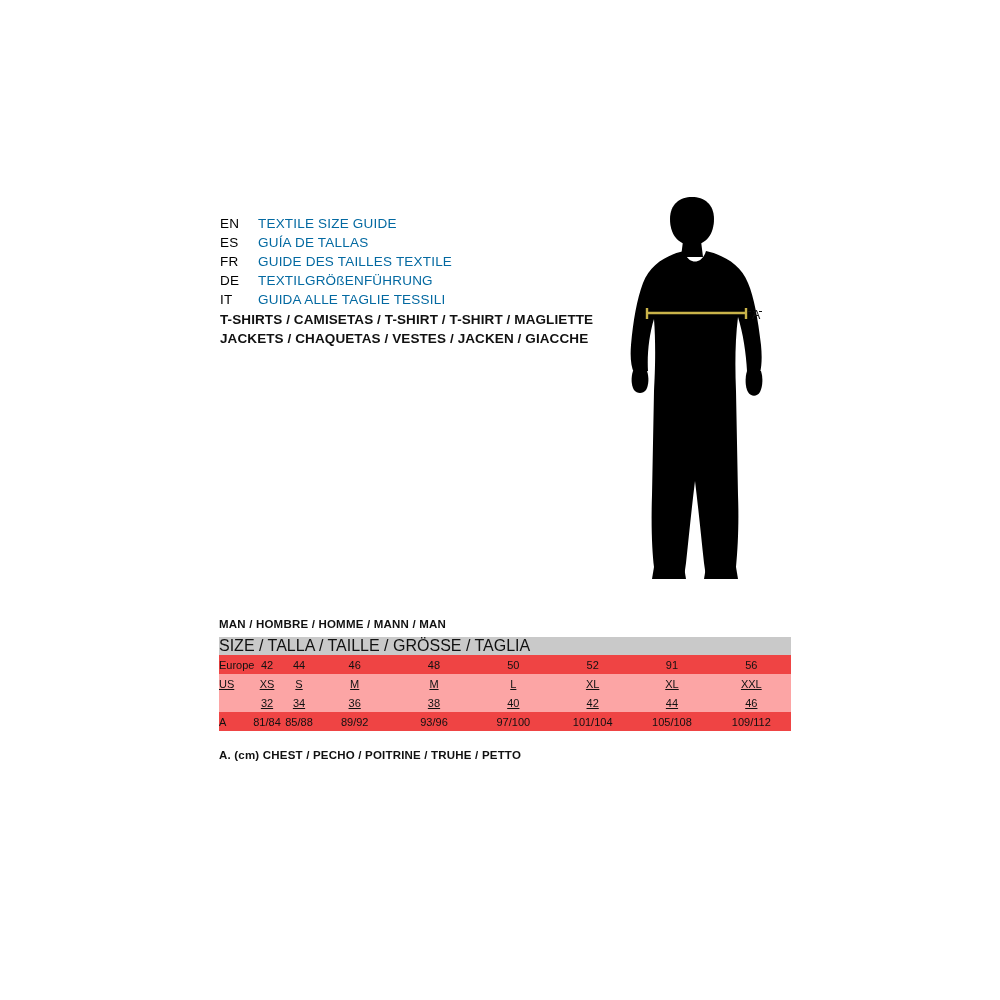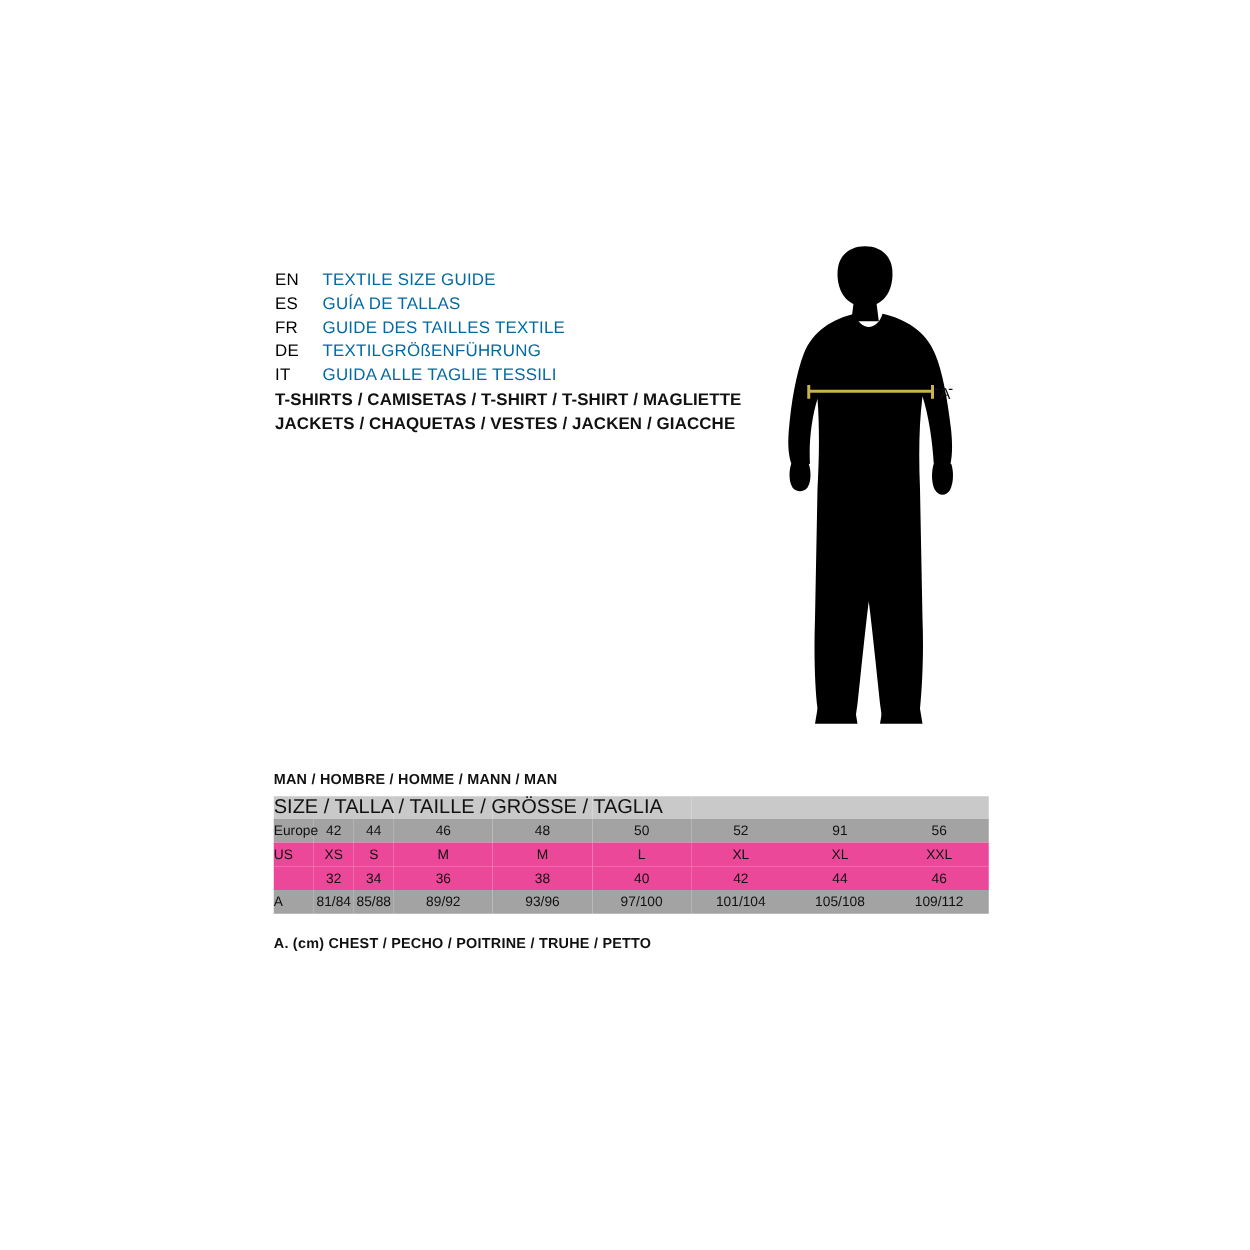--- a/index.html
+++ b/index.html
@@ -130,7 +130,7 @@
     background: #ec4899;
   }
   tr.plain td {
-    background: #a3a3a3;
+    background: #ef4444;
   }
 
   #footnote {

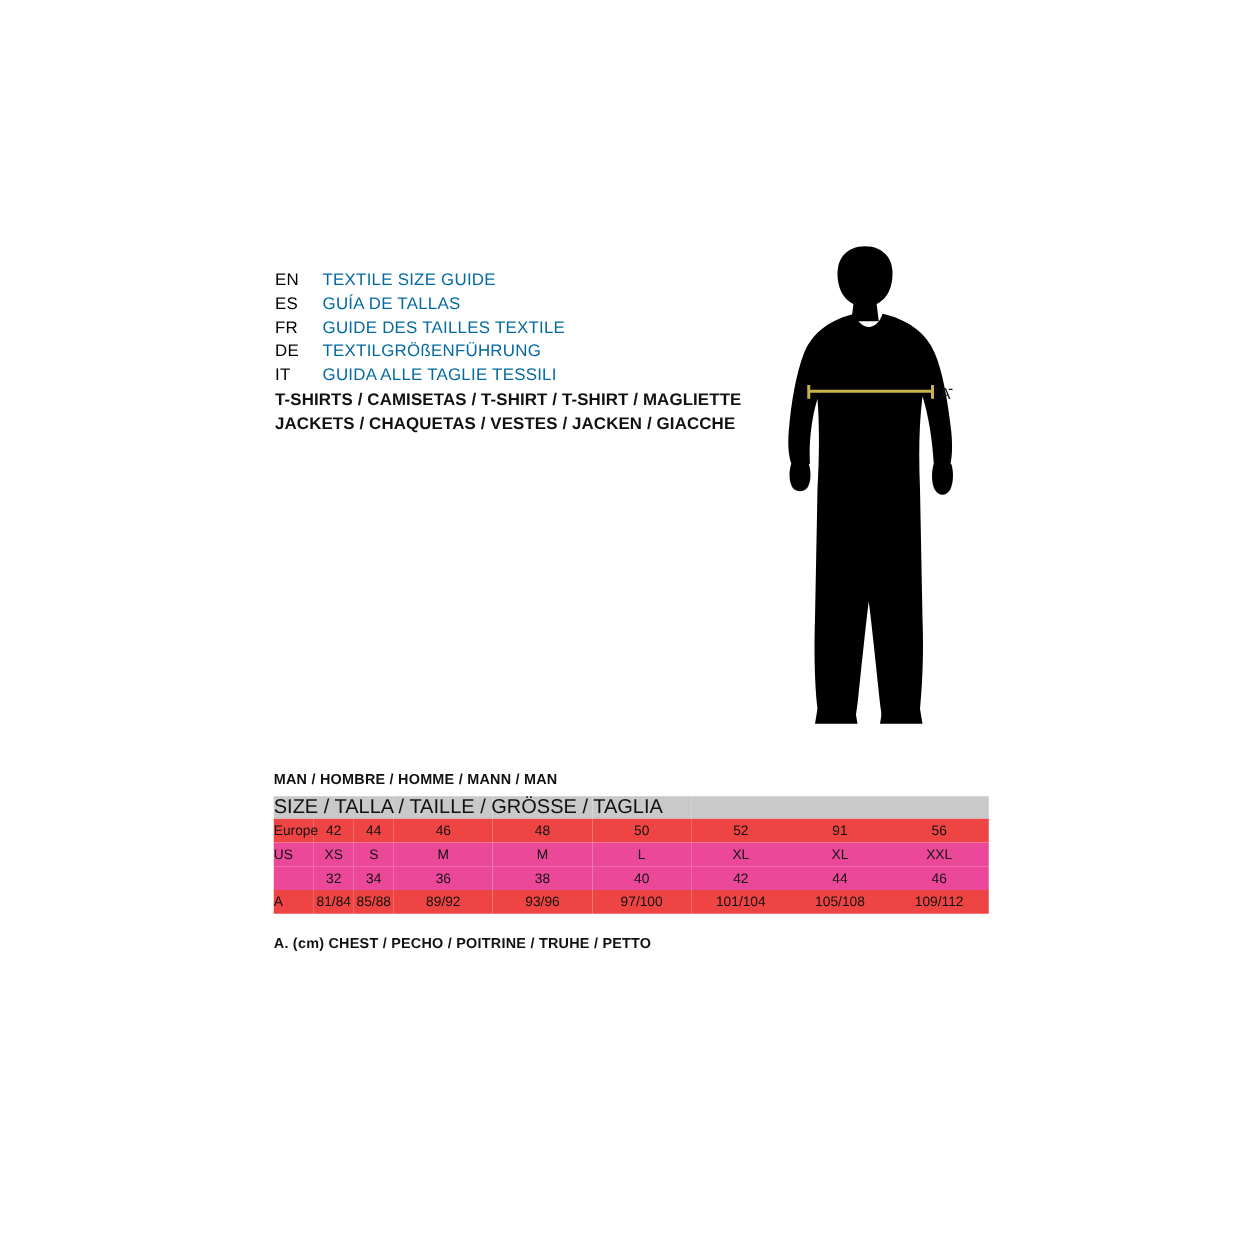--- a/index.html
+++ b/index.html
@@ -127,7 +127,8 @@
     white-space: nowrap;
   }
   tr.band td {
-    background: #ec4899;
+    background: #fca5a5;
+    text-decoration: underline;
   }
   tr.plain td {
     background: #ef4444;

